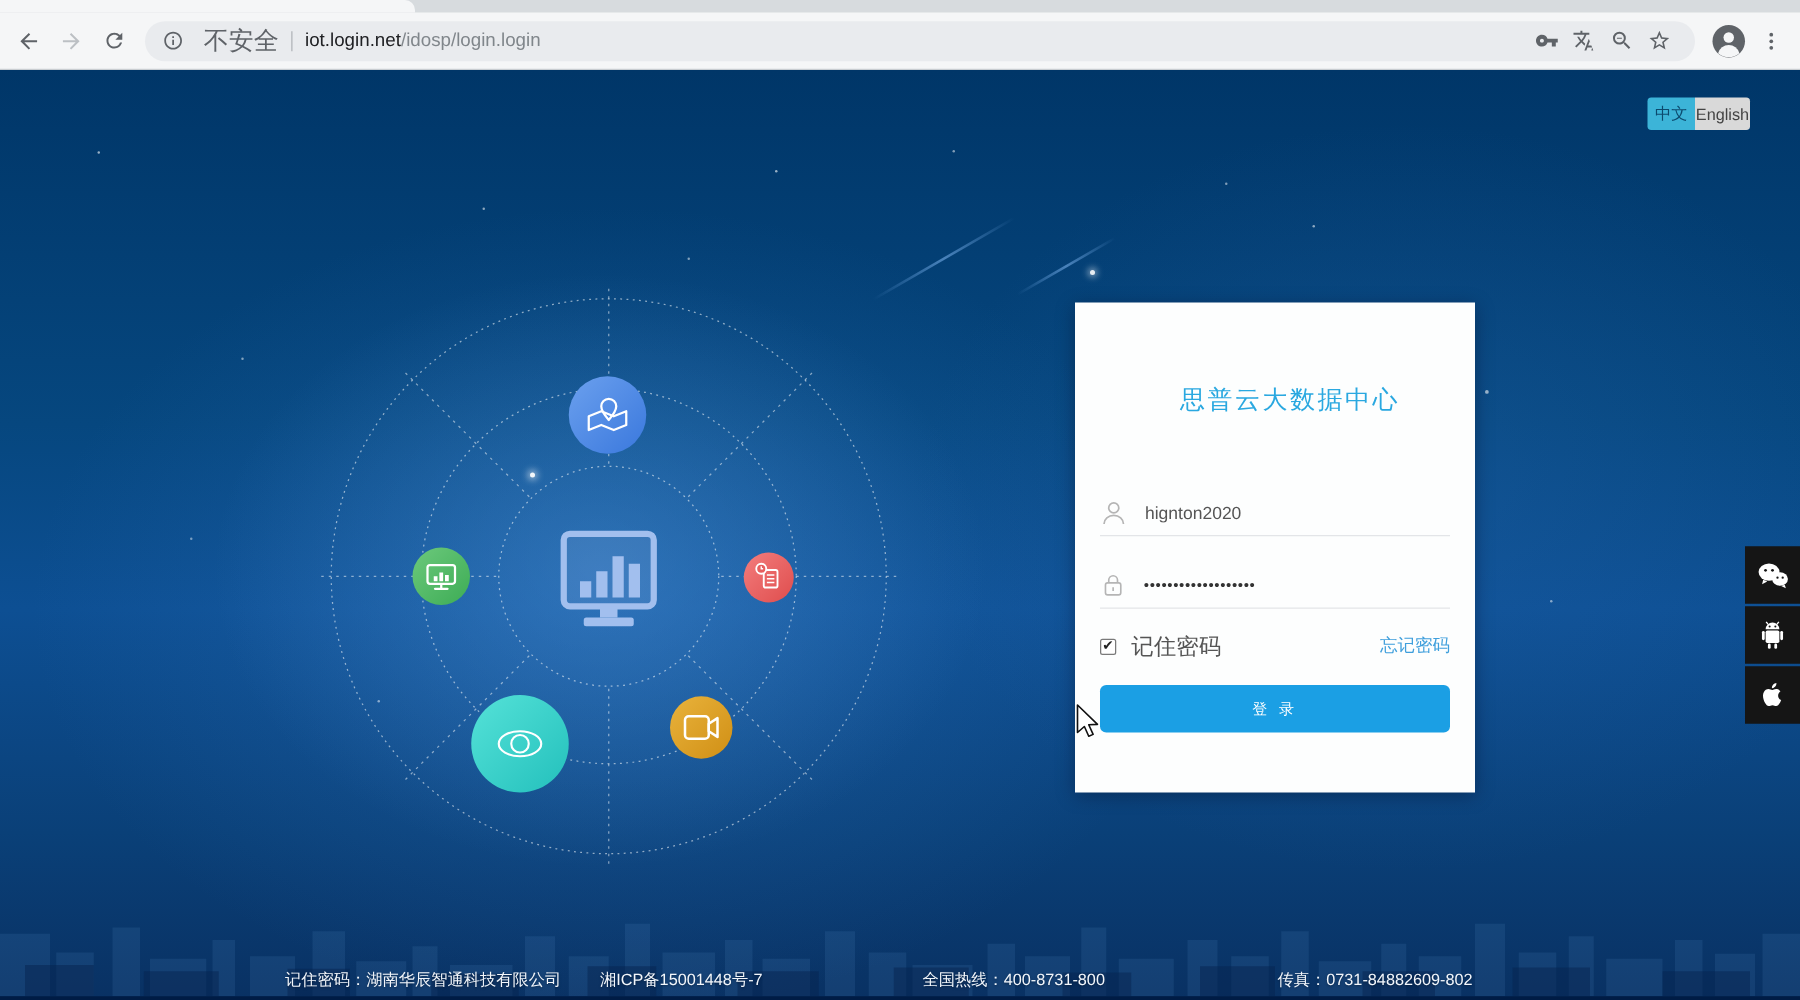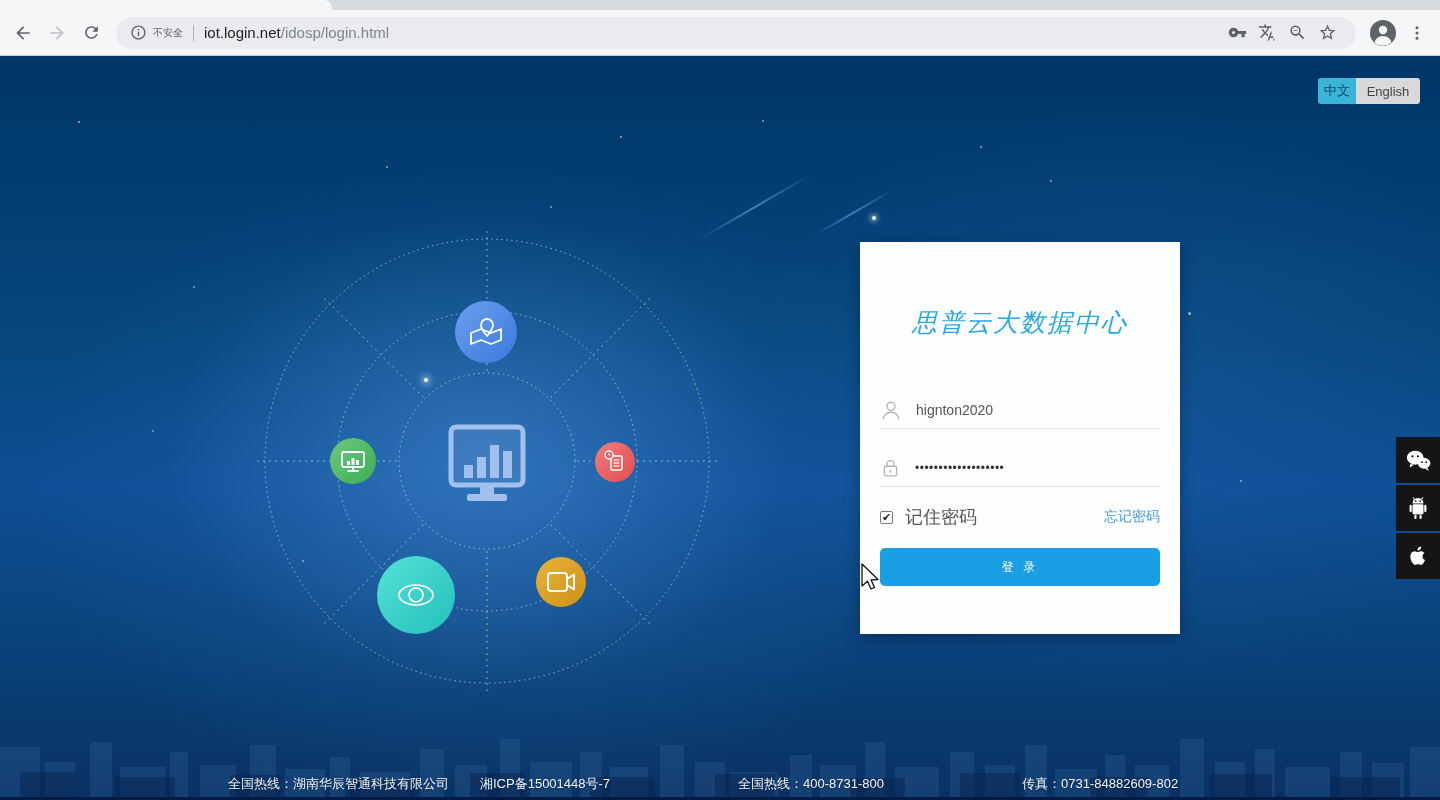--- a/index.html
+++ b/index.html
@@ -12,7 +12,7 @@
   .toolbar { position:relative; height:46px; display:flex; align-items:center; padding:0 8px 0 6px; border-bottom:1px solid #c9cdd1; }
   .nav-btn { width:34px; height:34px; display:flex; align-items:center; justify-content:center; border-radius:50%; flex:0 0 auto; }
   .omnibox { flex:1; height:32px; margin:0 8px; background:#e9ebee; border-radius:16px; display:flex; align-items:center; padding:0 14px; min-width:0; }
-  .omnibox .sec-text { font-size:10px; color:#5f6368; margin-left:6px; white-space:nowrap; }
+  .omnibox .sec-text { font-size:20px; color:#5f6368; margin-left:16px; white-space:nowrap; }
   .omnibox .divider { width:1px; height:16px; background:#b0b4b8; margin:0 10px; }
   .url { font-size:15px; white-space:nowrap; }
   .url .host { color:#202124; }

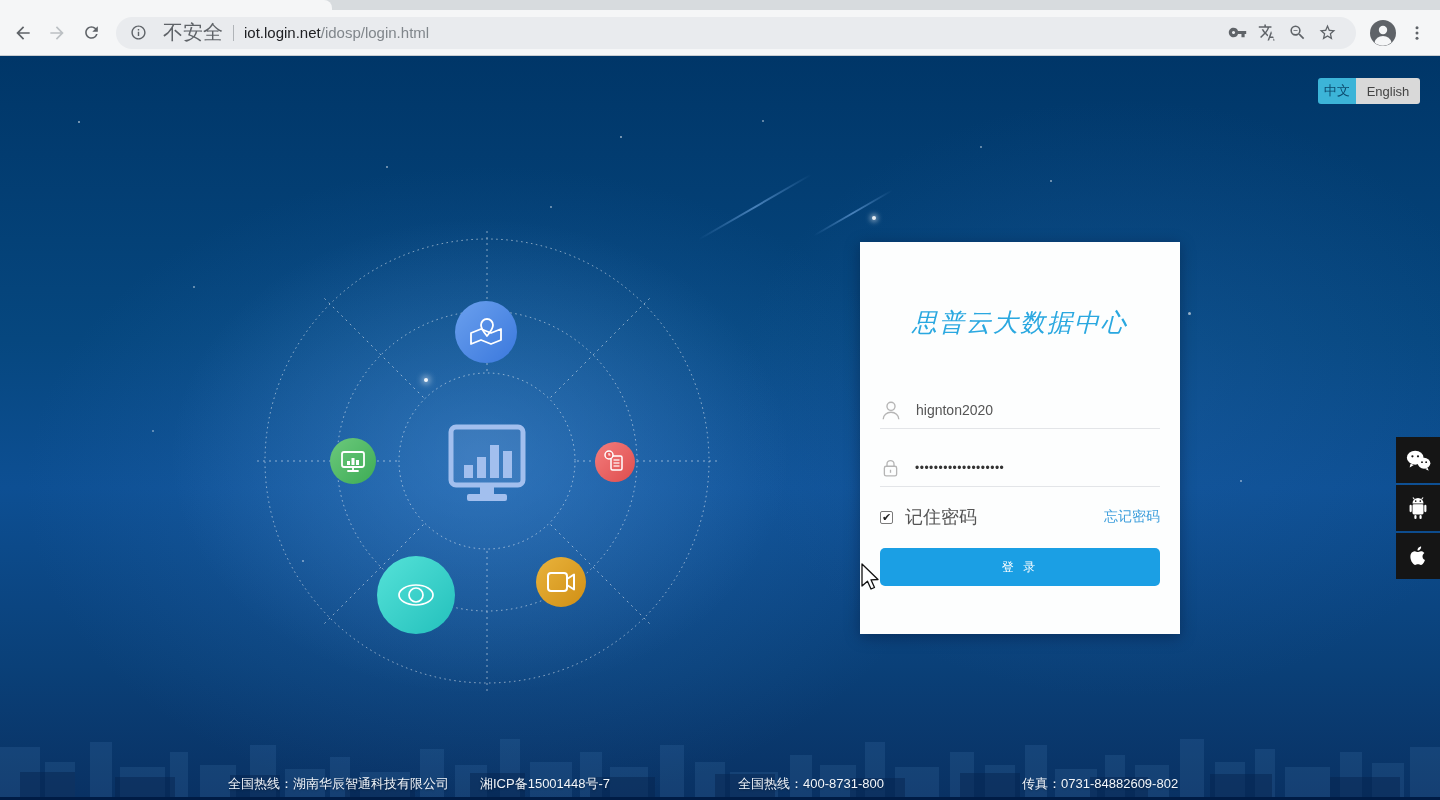--- a/index.html
+++ b/index.html
@@ -99,7 +99,7 @@
         </svg>
       <span class="sec-text">不安全</span>
       <span class="divider"></span>
-      <span class="url"><span class="host">iot.login.net</span><span class="path">/idosp/login.html</span></span>
+      <span class="url"><span class="host">iot.login.net</span><span class="path">/idosp/login.login</span></span>
       <span class="omni-spacer"></span>
       <div class="omni-ic">
         <svg width="19" height="19" viewBox="0 0 24 24">

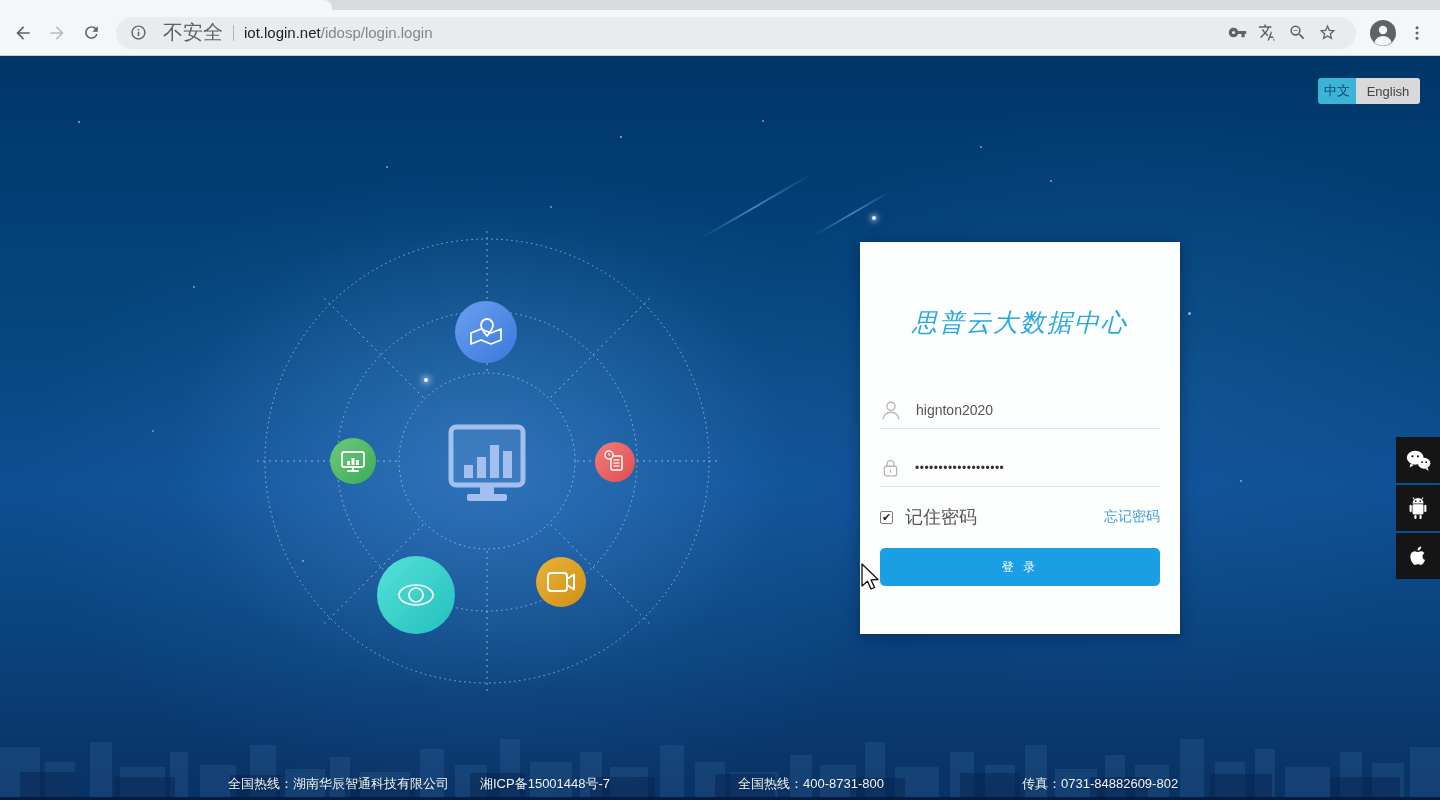--- a/index.html
+++ b/index.html
@@ -35,7 +35,7 @@
 
   .lang-toggle { position:absolute; left:1318px; top:22px; display:flex; height:26px; font-size:13px; }
   .lang-zh { width:38px; background:#3cb4d8; color:#0c4a6e; display:flex; align-items:center; justify-content:center; border-radius:3px 0 0 3px; }
-  .lang-en { width:64px; background:#d9d9d9; color:#444; display:flex; align-items:center; justify-content:center; border-radius:0 3px 3px 0; }
+  .lang-en { width:44px; background:#d9d9d9; color:#444; display:flex; align-items:center; justify-content:center; border-radius:0 3px 3px 0; }
 
   .hero { position:absolute; left:227px; top:165px; }
 

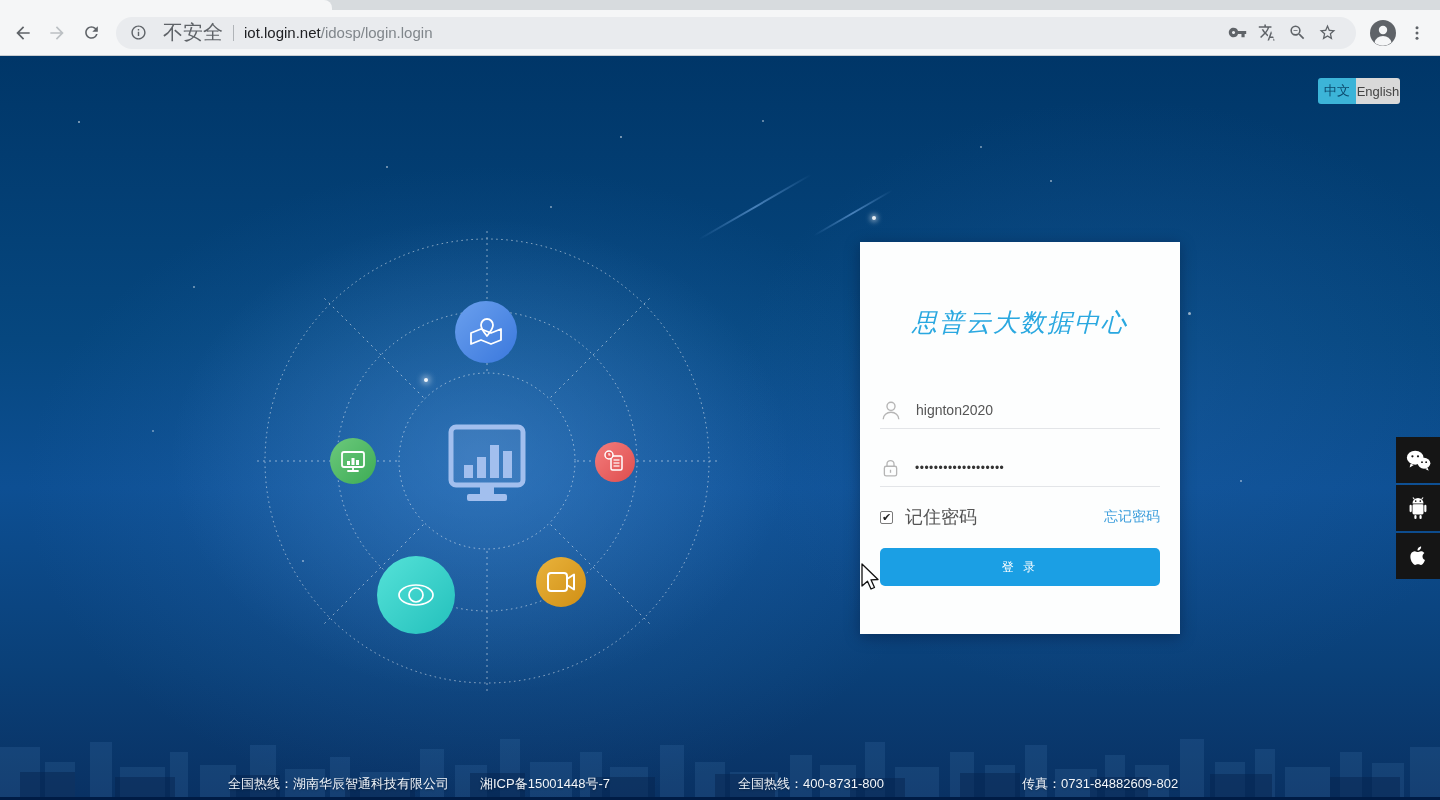--- a/index.html
+++ b/index.html
@@ -41,7 +41,7 @@
 
   
   .card { position:absolute; left:860px; top:186px; width:320px; height:392px; background:#fdfefe; box-shadow:0 3px 14px rgba(0,10,30,.35); }
-  .card-title { position:absolute; top:64px; left:0; width:100%; text-align:center; font-size:25px; letter-spacing:2px; color:#2aa8e0;font-style:italic; }
+  .card-title { position:absolute; top:64px; left:12px; width:100%; text-align:center; font-size:20px; letter-spacing:2px; color:#2aa8e0; }
   .field { position:absolute; left:20px; right:20px; height:37px; display:flex; align-items:center; border-bottom:1px solid #e3e5e8; }
   .field-user { top:150px; }
   .field-pass { top:208px; }

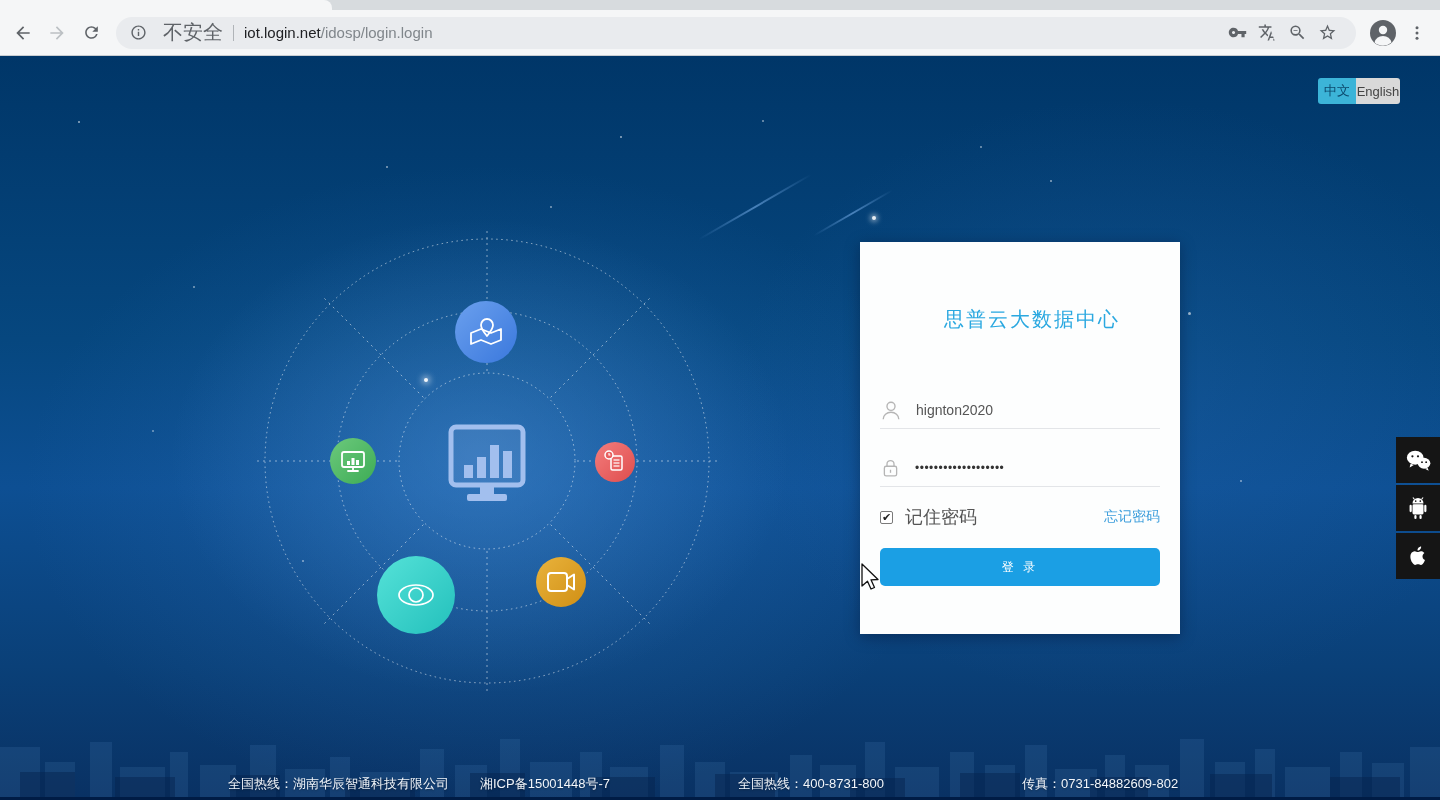--- a/index.html
+++ b/index.html
@@ -387,7 +387,7 @@
   </svg>
 
   <div class="footer-line">
-    <span class="f-copy">全国热线：湖南华辰智通科技有限公司</span>
+    <span class="f-copy">记住密码：湖南华辰智通科技有限公司</span>
     <span class="f-icp">湘ICP备15001448号-7</span>
     <span class="f-hot">全国热线：400-8731-800</span>
     <span class="f-fax">传真：0731-84882609-802</span>

